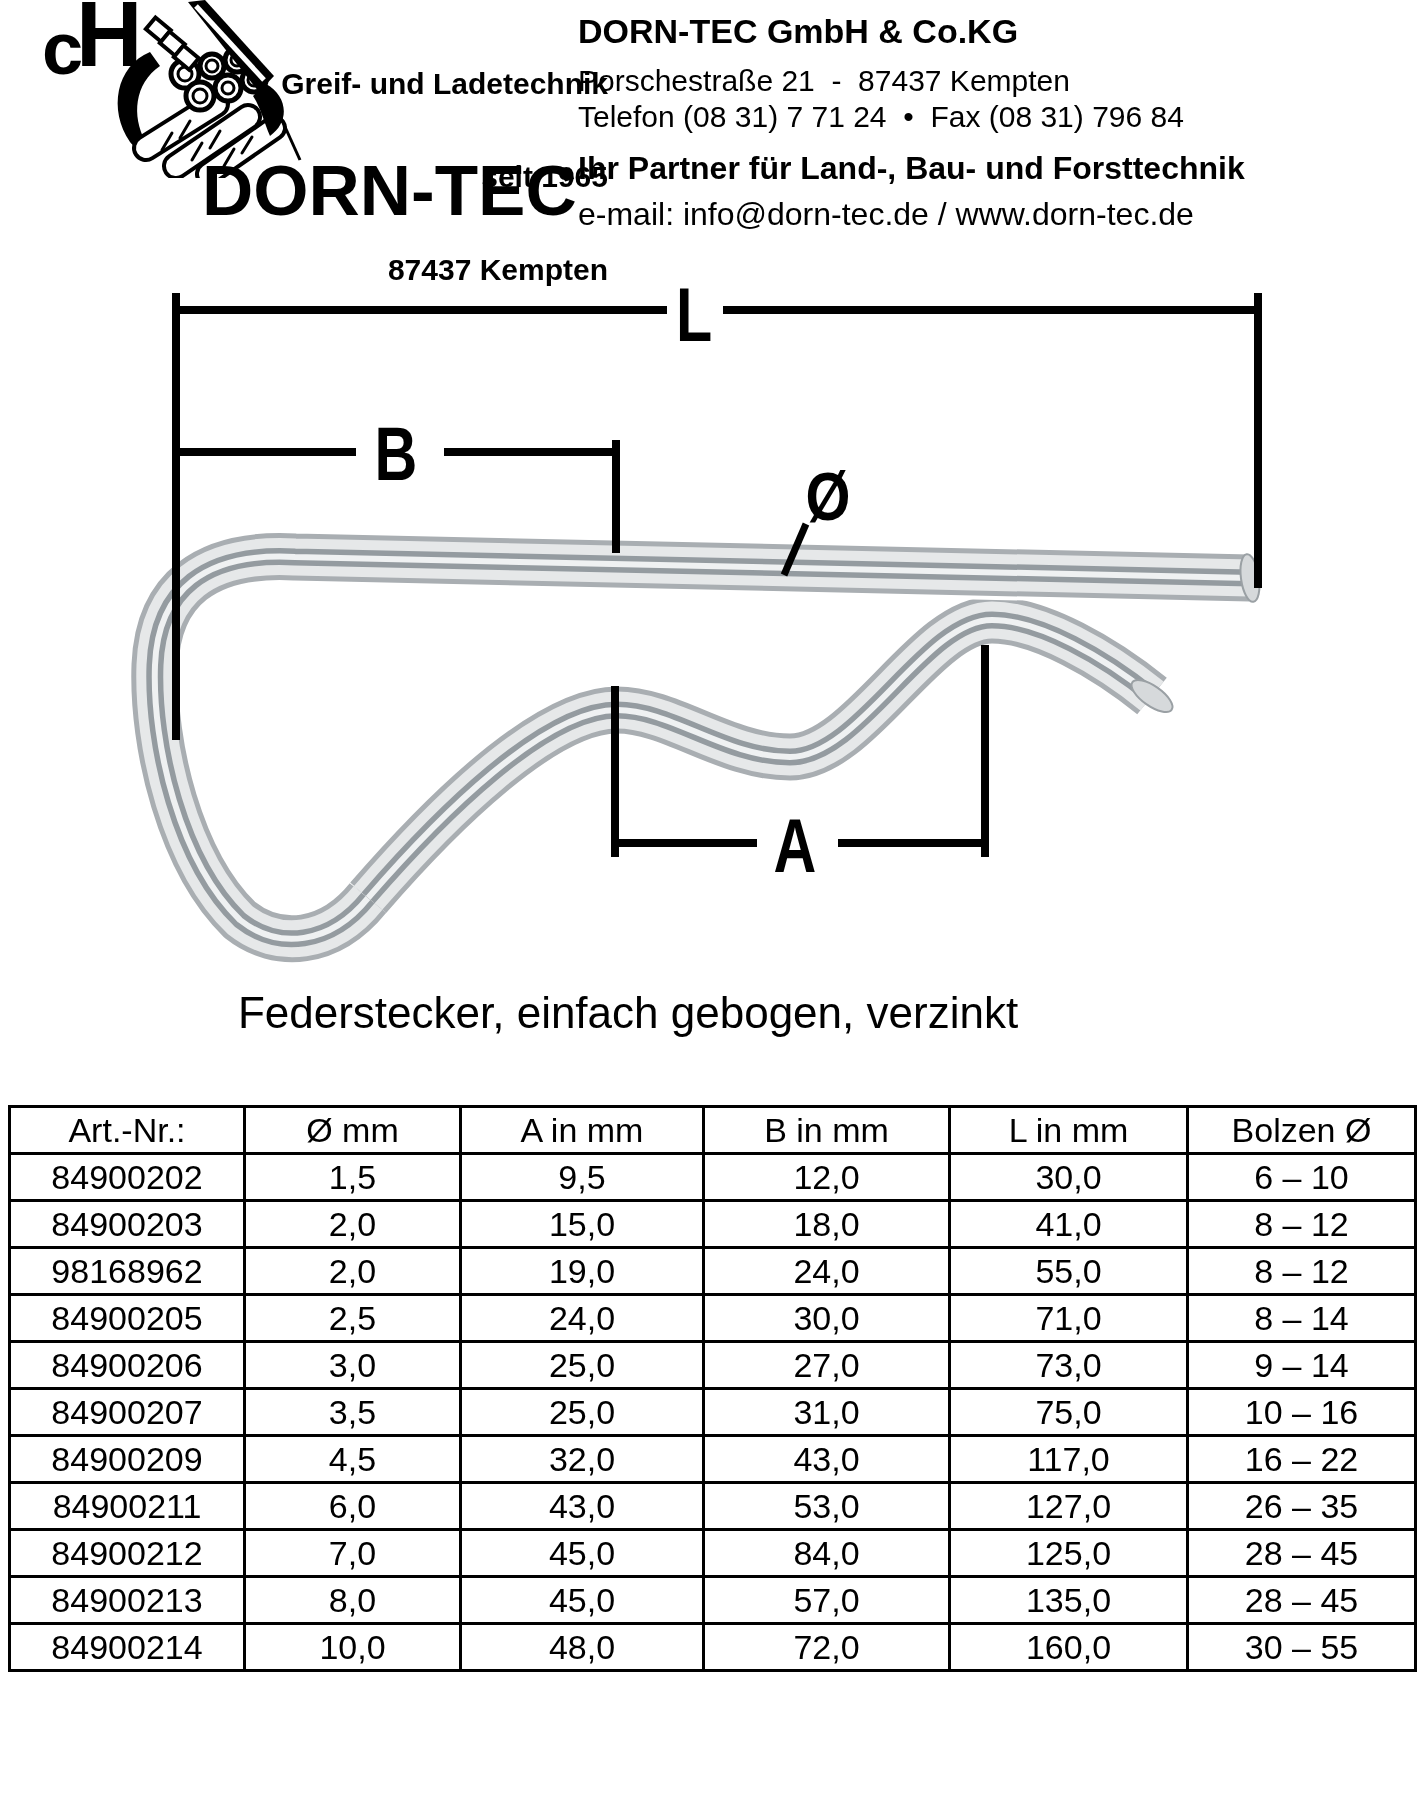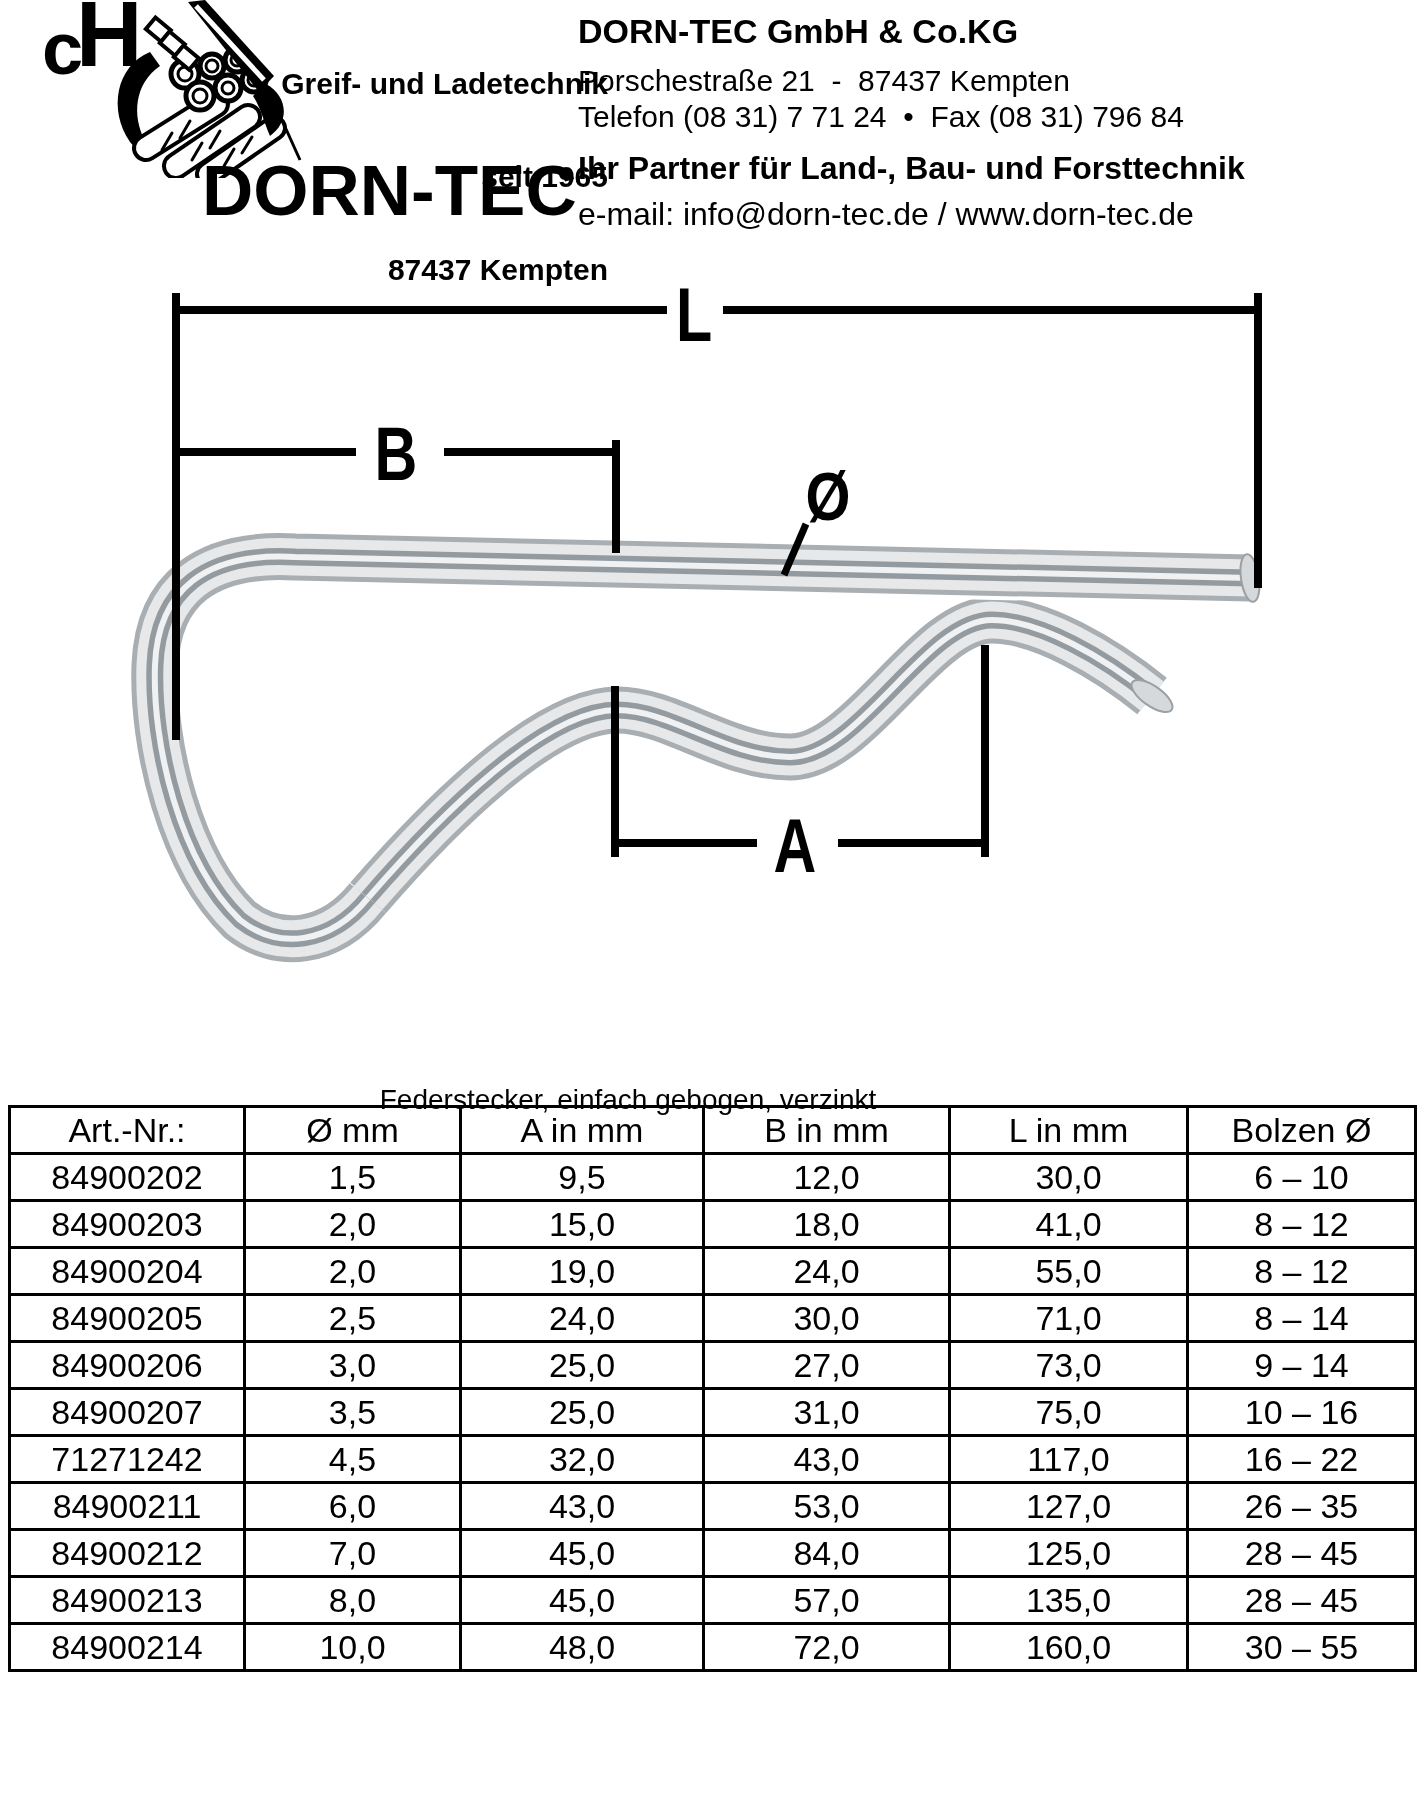--- a/index.html
+++ b/index.html
@@ -30,8 +30,8 @@
   .drawing{position:absolute;left:0;top:0;width:1418px;height:1010px;}
   
   .title{
-    position:absolute;left:0;top:1084px;width:1256px;text-align:center;
-    font-size:28px;font-weight:400;
+    position:absolute;left:0;top:988px;width:1256px;text-align:center;
+    font-size:44px;font-weight:400;
   }
   
   table.spec{

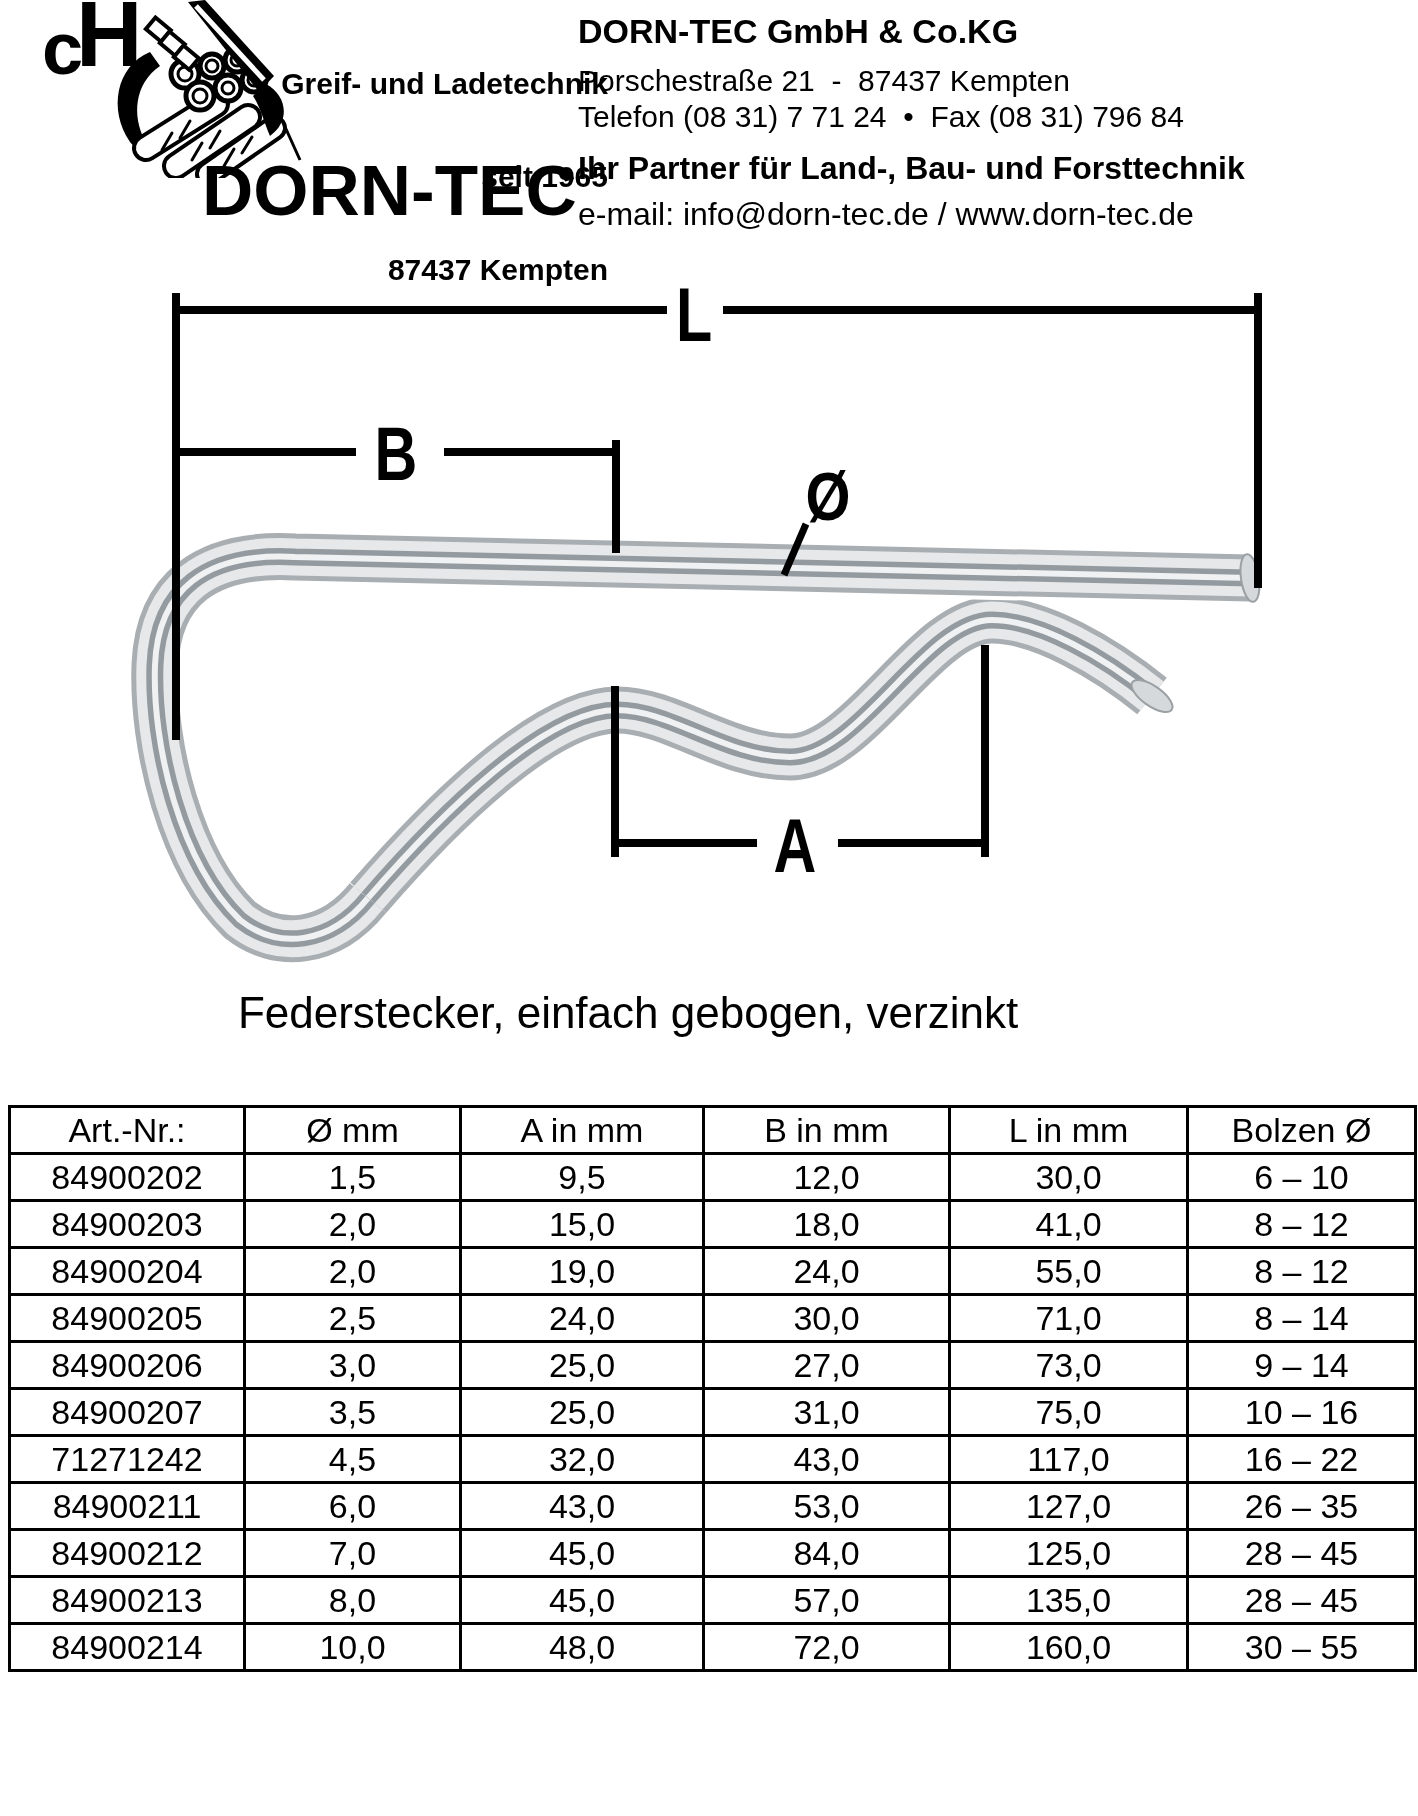--- a/index.html
+++ b/index.html
@@ -210,7 +210,7 @@
           <td>8 – 12</td>
         </tr>
         <tr>
-          <td>84900204</td>
+          <td>98168962</td>
           <td>2,0</td>
           <td>19,0</td>
           <td>24,0</td>

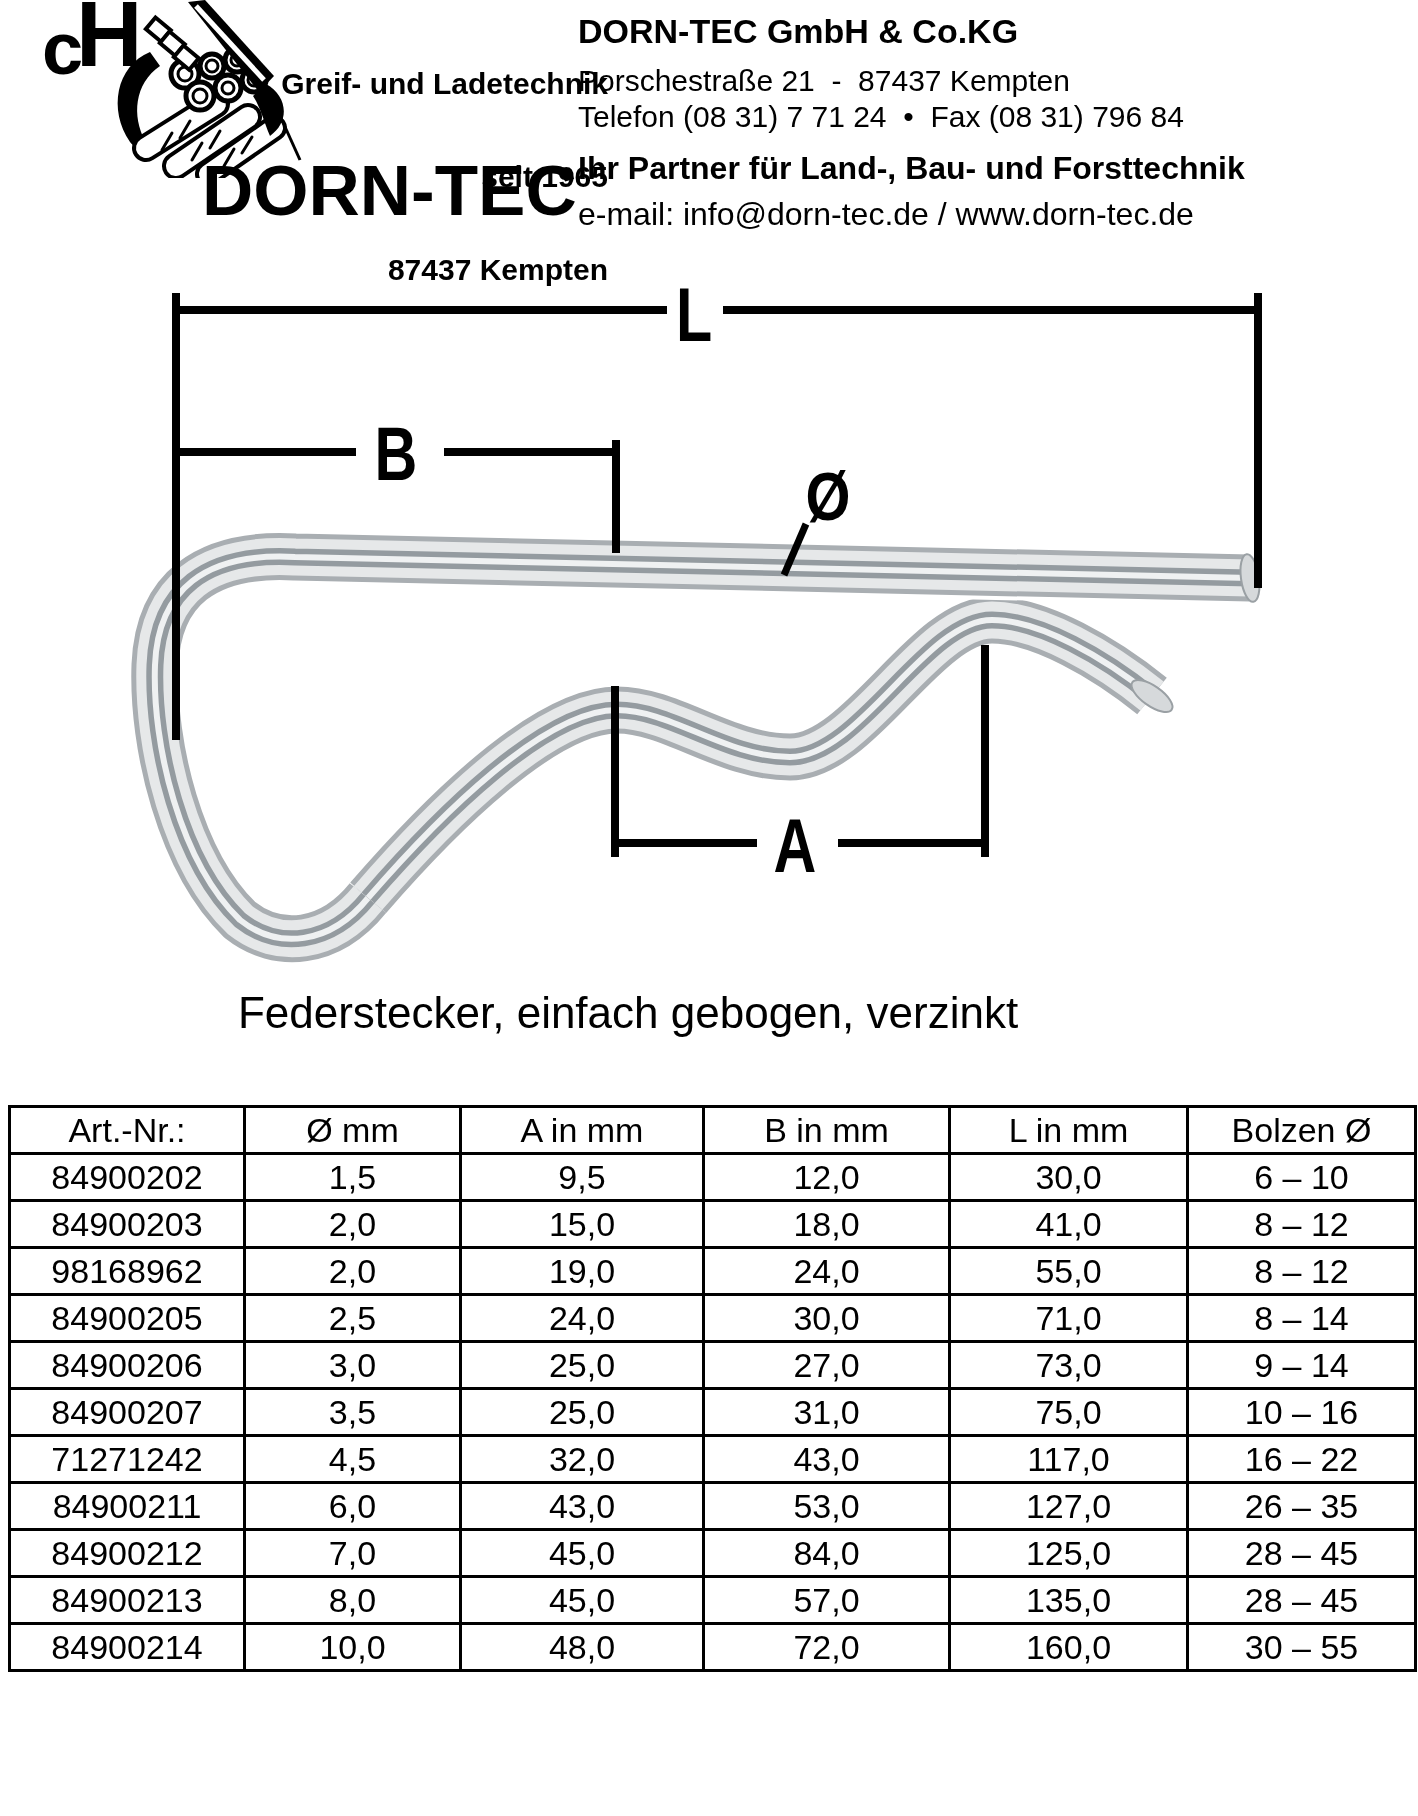--- a/index.html
+++ b/index.html
@@ -242,7 +242,7 @@
           <td>10 – 16</td>
         </tr>
         <tr>
-          <td>71271242</td>
+          <td>84900209</td>
           <td>4,5</td>
           <td>32,0</td>
           <td>43,0</td>

